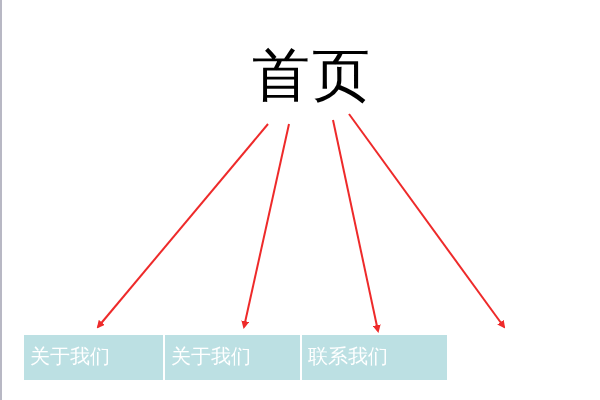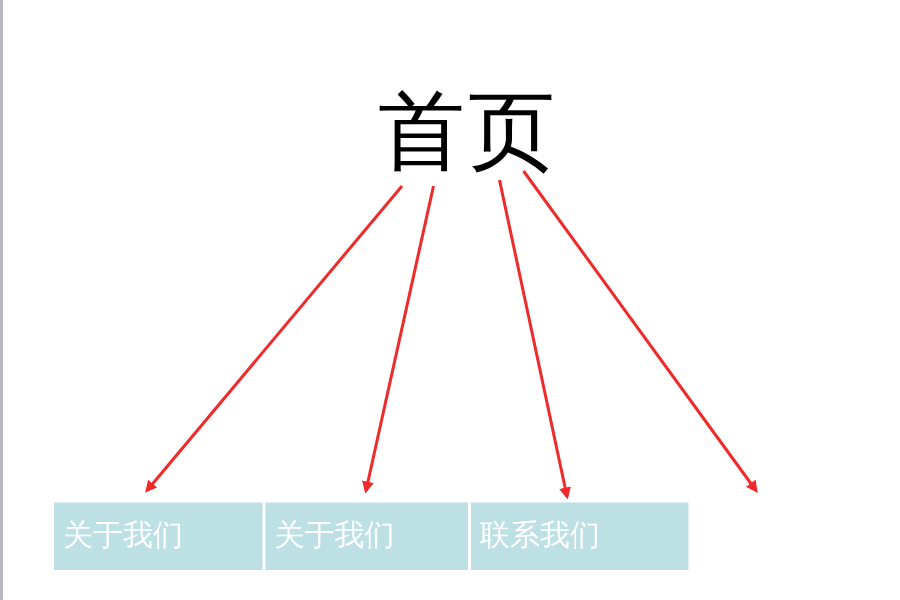--- a/index.html
+++ b/index.html
@@ -5,7 +5,7 @@
   html,body{margin:0;padding:0;}
   body{width:600px;height:400px;position:relative;background:#fff;overflow:hidden;font-family:"DejaVu Sans",sans-serif;}
   .leftline{position:absolute;left:0;top:0;width:2px;height:400px;background:#b8b8c4;}
-  .title{position:absolute;left:252px;top:52px;font-size:58px;line-height:70px;color:#000;font-family:"DejaVu Serif",serif;letter-spacing:2px;}
+  .title{position:absolute;left:252px;top:40px;font-size:58px;line-height:70px;color:#000;font-family:"DejaVu Serif",serif;letter-spacing:2px;}
   svg.arrows{position:absolute;left:0;top:0;}
   .nav{position:absolute;left:24px;top:335px;width:562px;height:59px;display:flex;margin-left:12px;}
   .nav-item{height:45px;background:#bce0e3;color:#fff;font-size:20px;line-height:42px;padding-left:6px;box-sizing:border-box;border-right:2px solid #fff;}

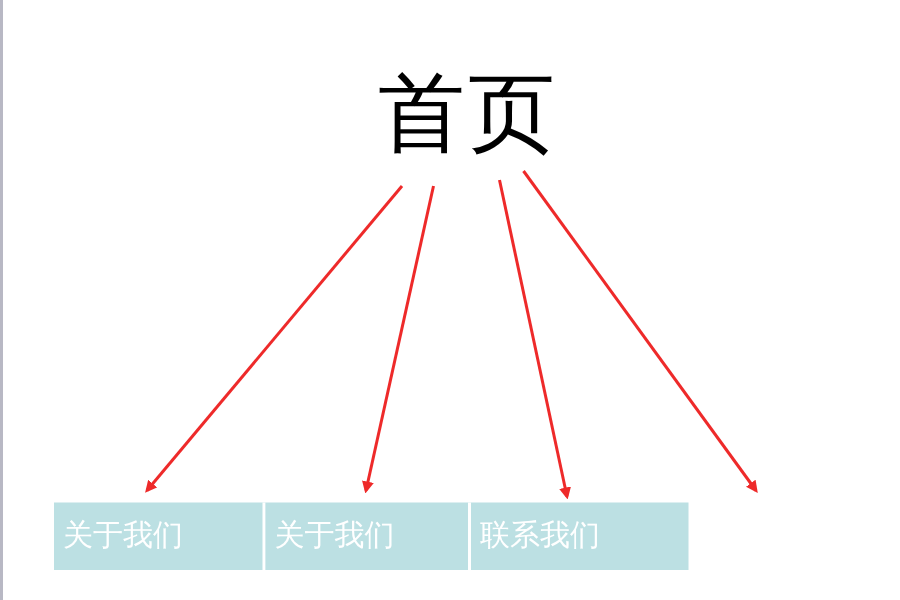--- a/index.html
+++ b/index.html
@@ -7,7 +7,7 @@
   .leftline{position:absolute;left:0;top:0;width:2px;height:400px;background:#b8b8c4;}
   .title{position:absolute;left:252px;top:40px;font-size:58px;line-height:70px;color:#000;font-family:"DejaVu Serif",serif;letter-spacing:2px;}
   svg.arrows{position:absolute;left:0;top:0;}
-  .nav{position:absolute;left:24px;top:335px;width:562px;height:59px;display:flex;margin-left:12px;}
+  .nav{position:absolute;left:24px;top:335px;width:562px;height:59px;display:flex;}
   .nav-item{height:45px;background:#bce0e3;color:#fff;font-size:20px;line-height:42px;padding-left:6px;box-sizing:border-box;border-right:2px solid #fff;}
   .nav-item:last-child{border-right:none;}
 </style>

